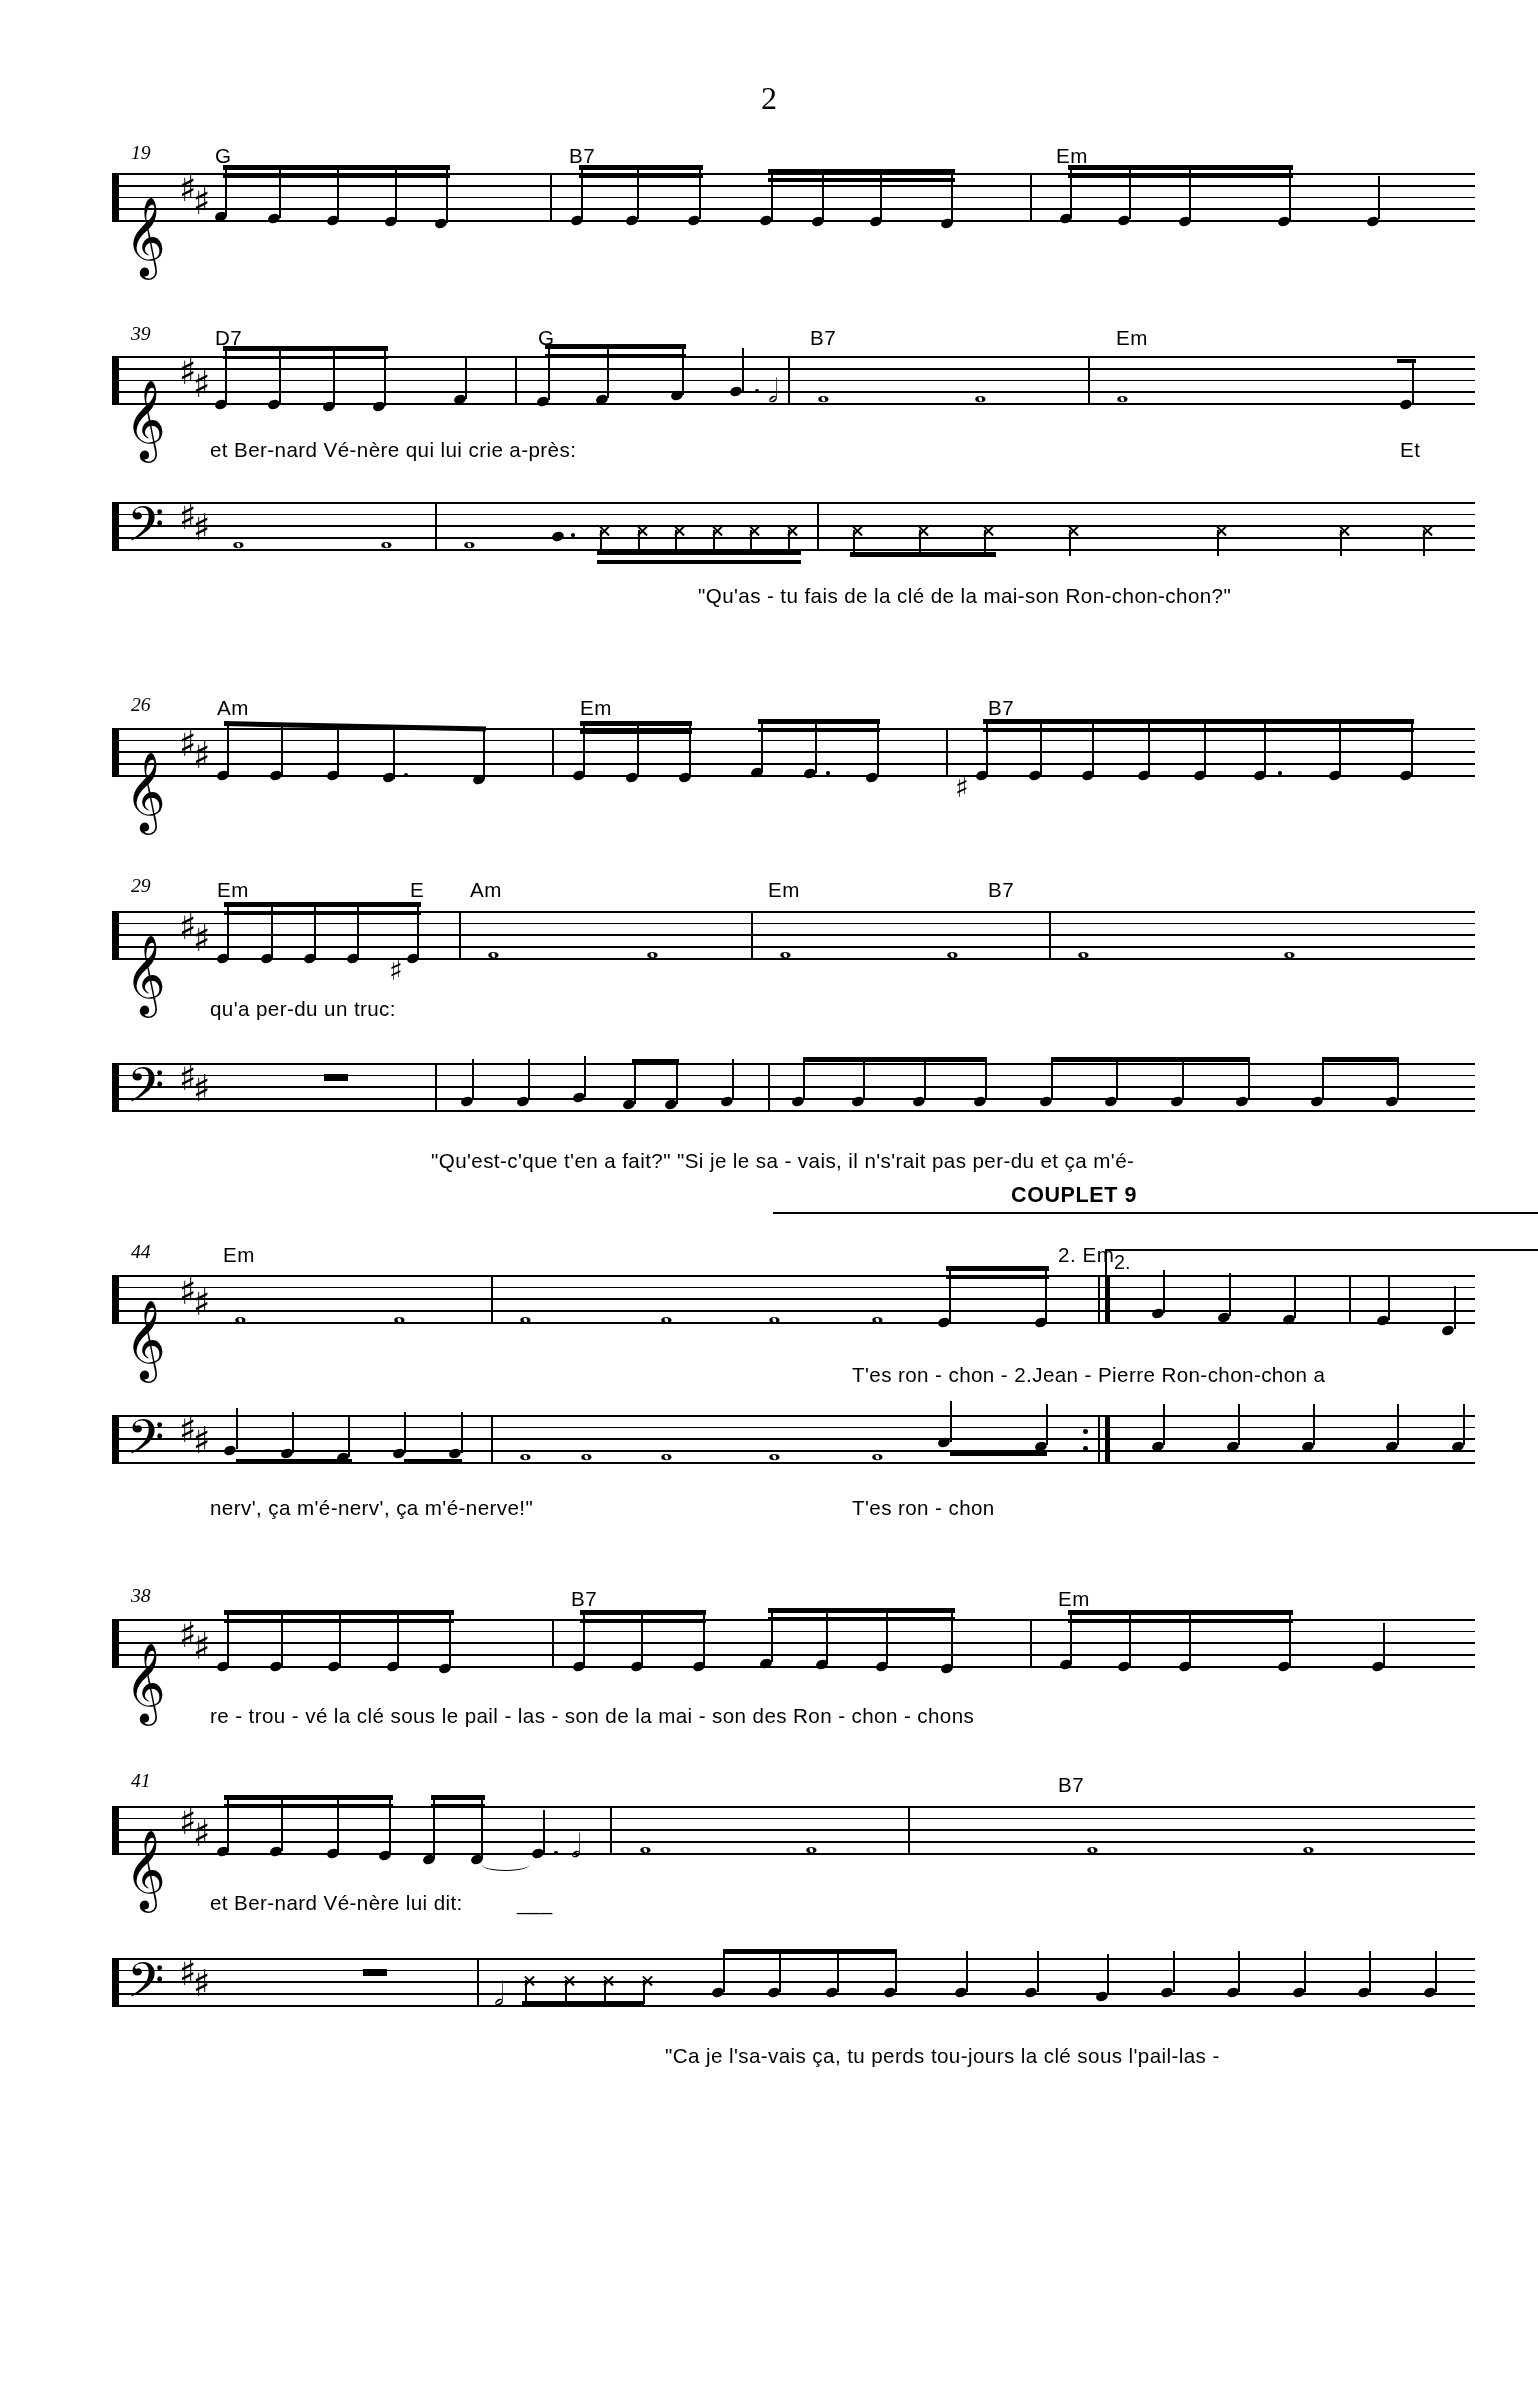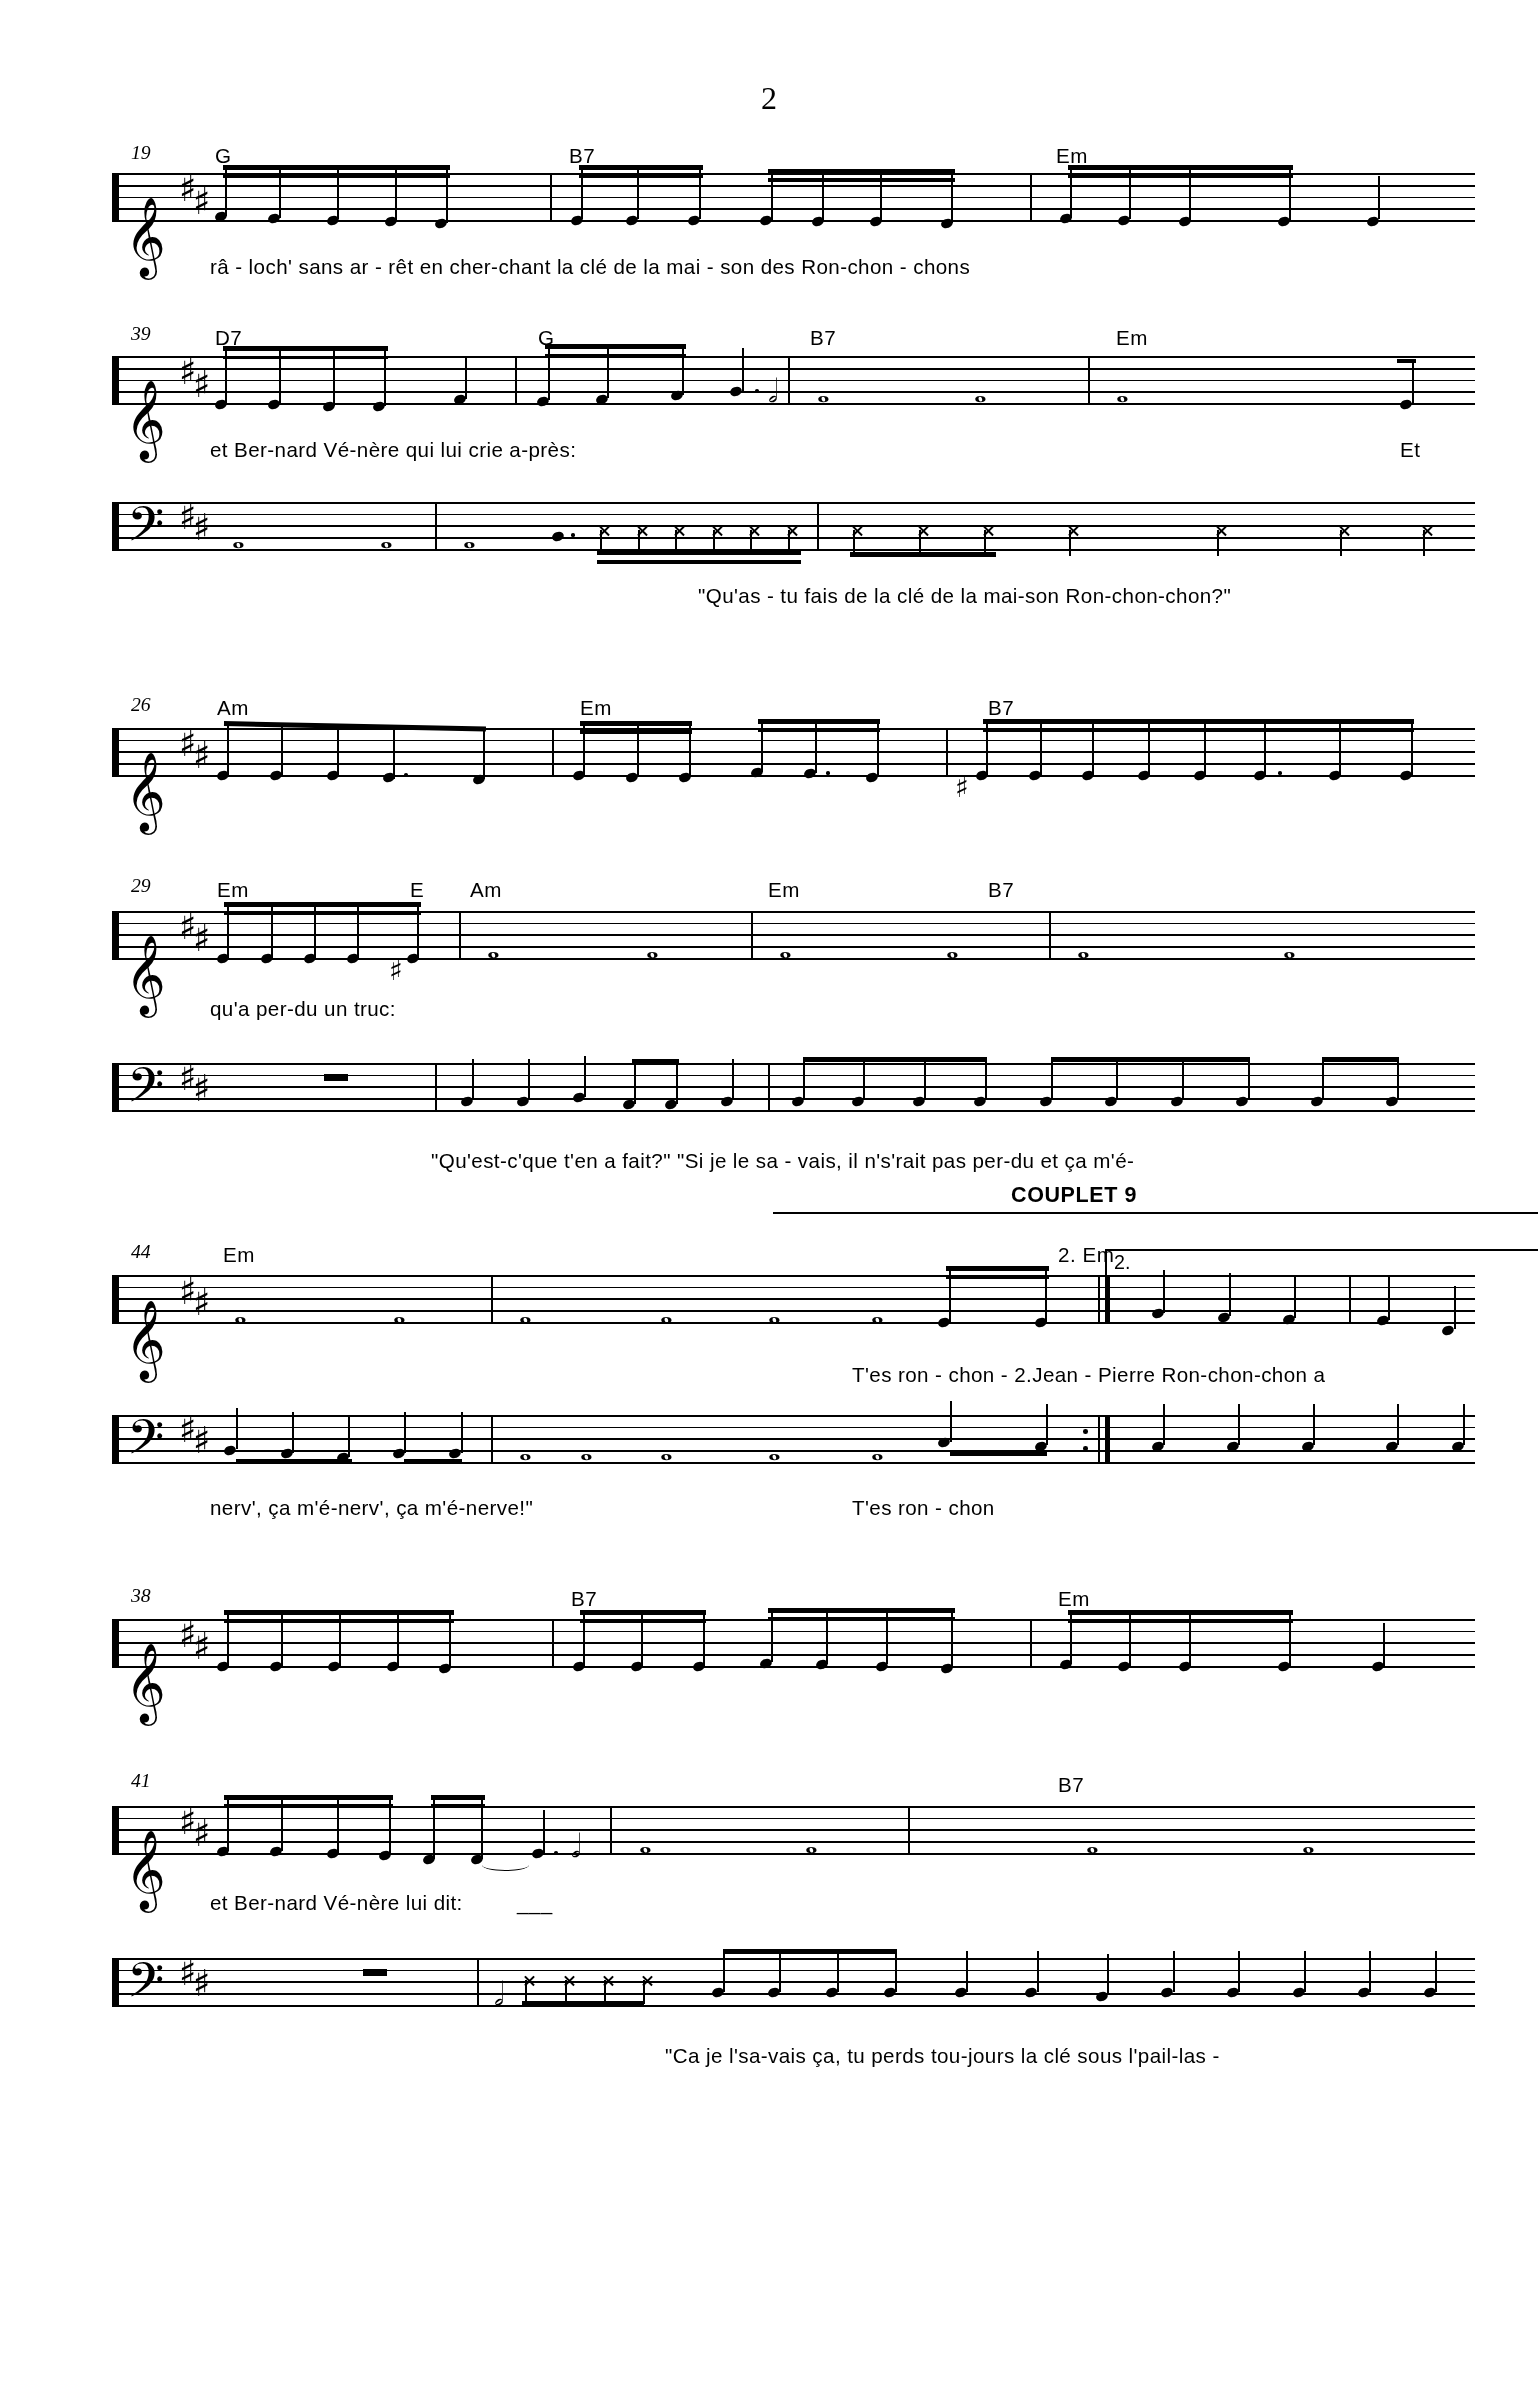--- a/index.html
+++ b/index.html
@@ -299,7 +299,6 @@
     <div class="nh" style="left:1255px;top:67px;"></div>
     <div class="stem" style="left:1266px;top:26px;height:43px;"></div>
 
-    <div class="lyrics" style="left:98px;top:105px;">râ - loch' sans ar - rêt      en cher-chant  la  clé  de  la  mai - son  des  Ron-chon - chons</div>
   </div>
 
   <div class="system" style="top:333px;height:309px;">

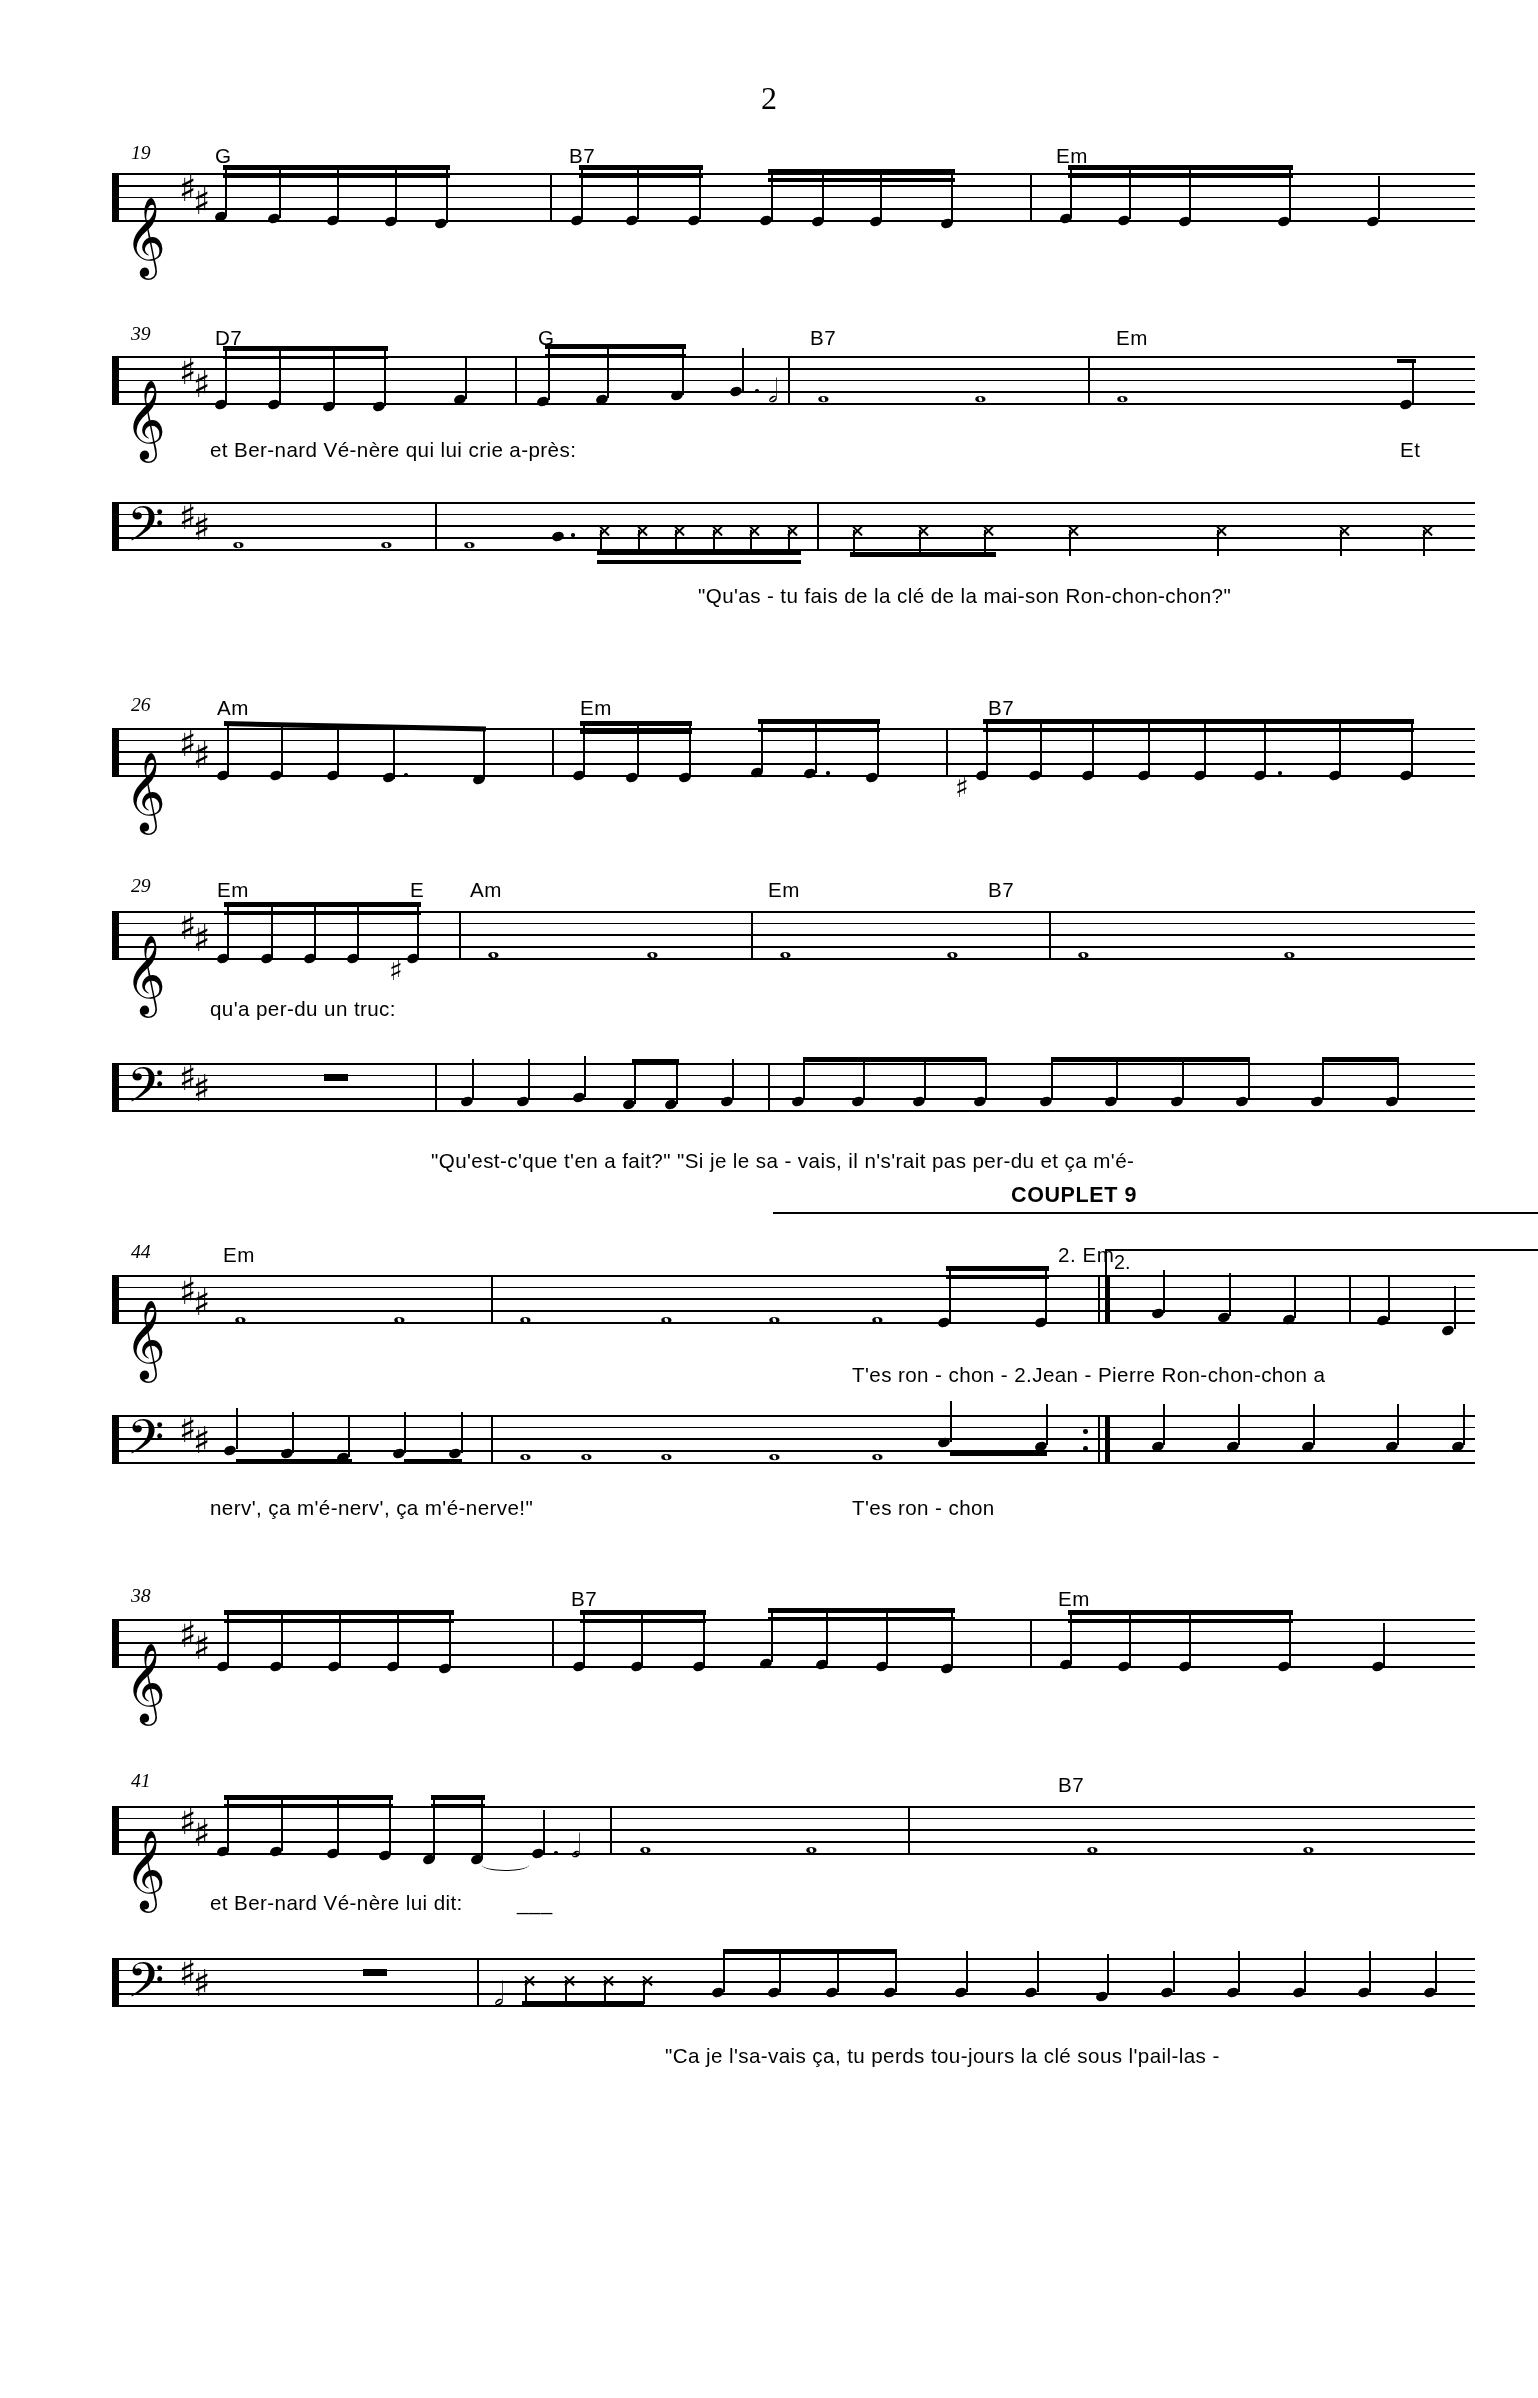--- a/index.html
+++ b/index.html
@@ -761,6 +761,7 @@
     <div class="nh" style="left:1260px;top:69px;"></div>
     <div class="stem" style="left:1271px;top:30px;height:43px;"></div>
 
+    <div class="lyrics" style="left:98px;top:111px;">re - trou - vé  la  clé     sous  le  pail - las - son  de   la   mai - son  des  Ron - chon - chons</div>
   </div>
 
   <div class="system" style="top:1780px;height:319px;">

